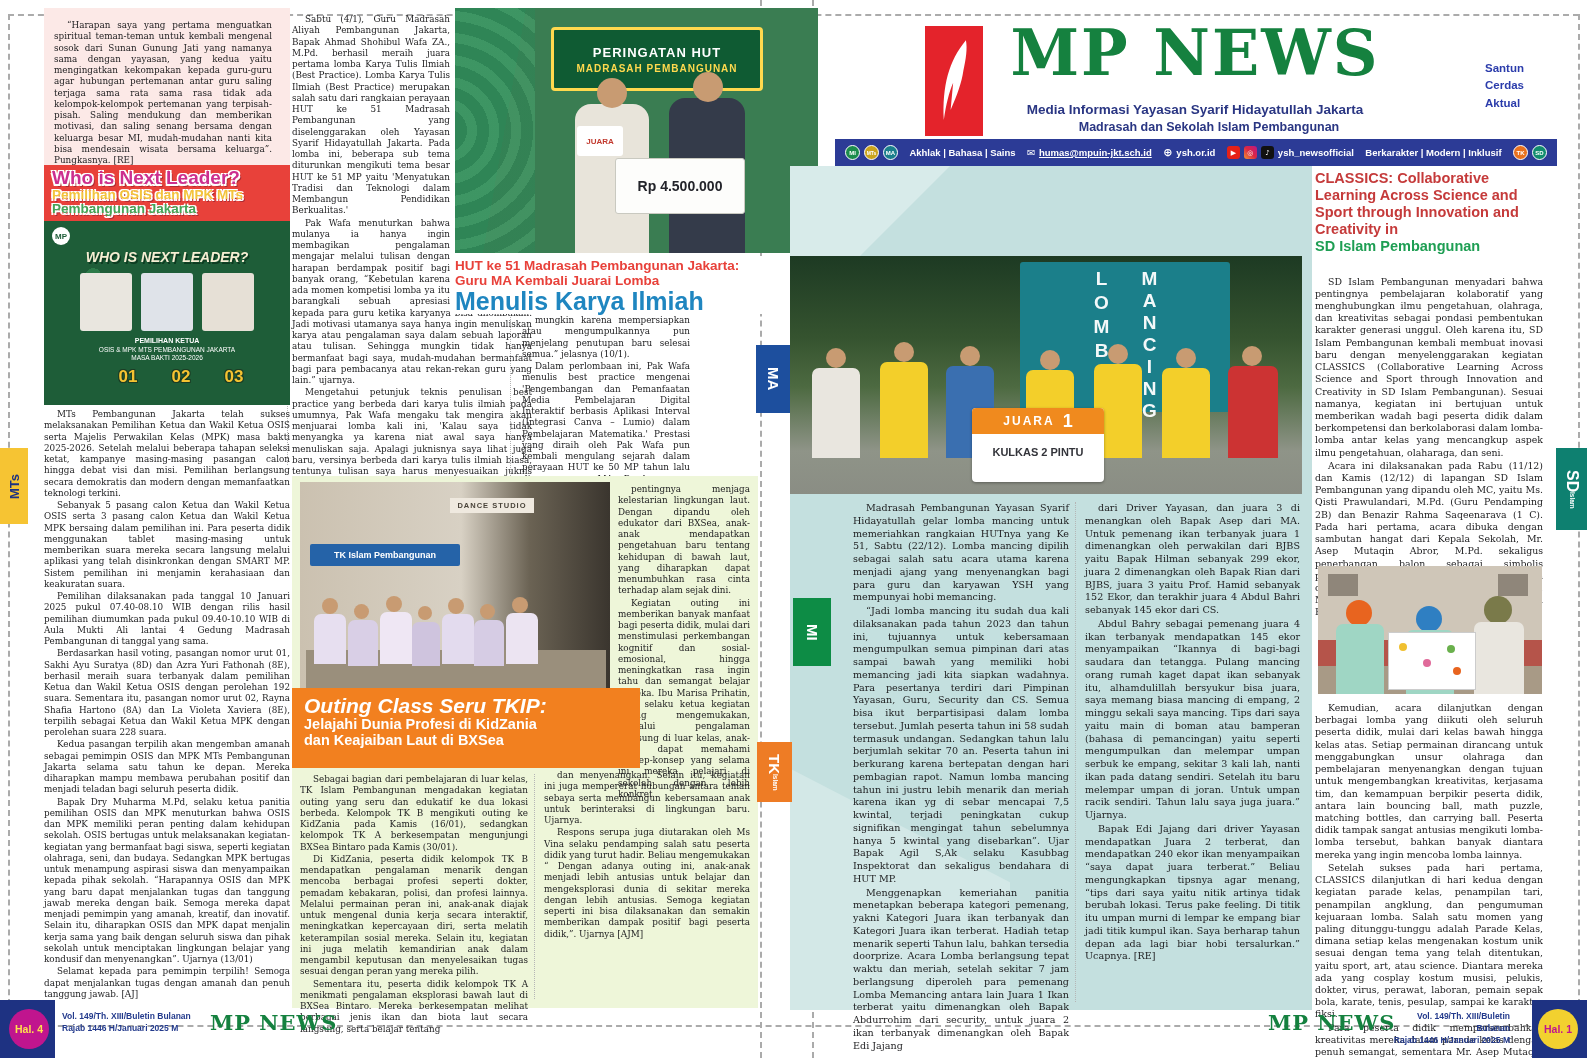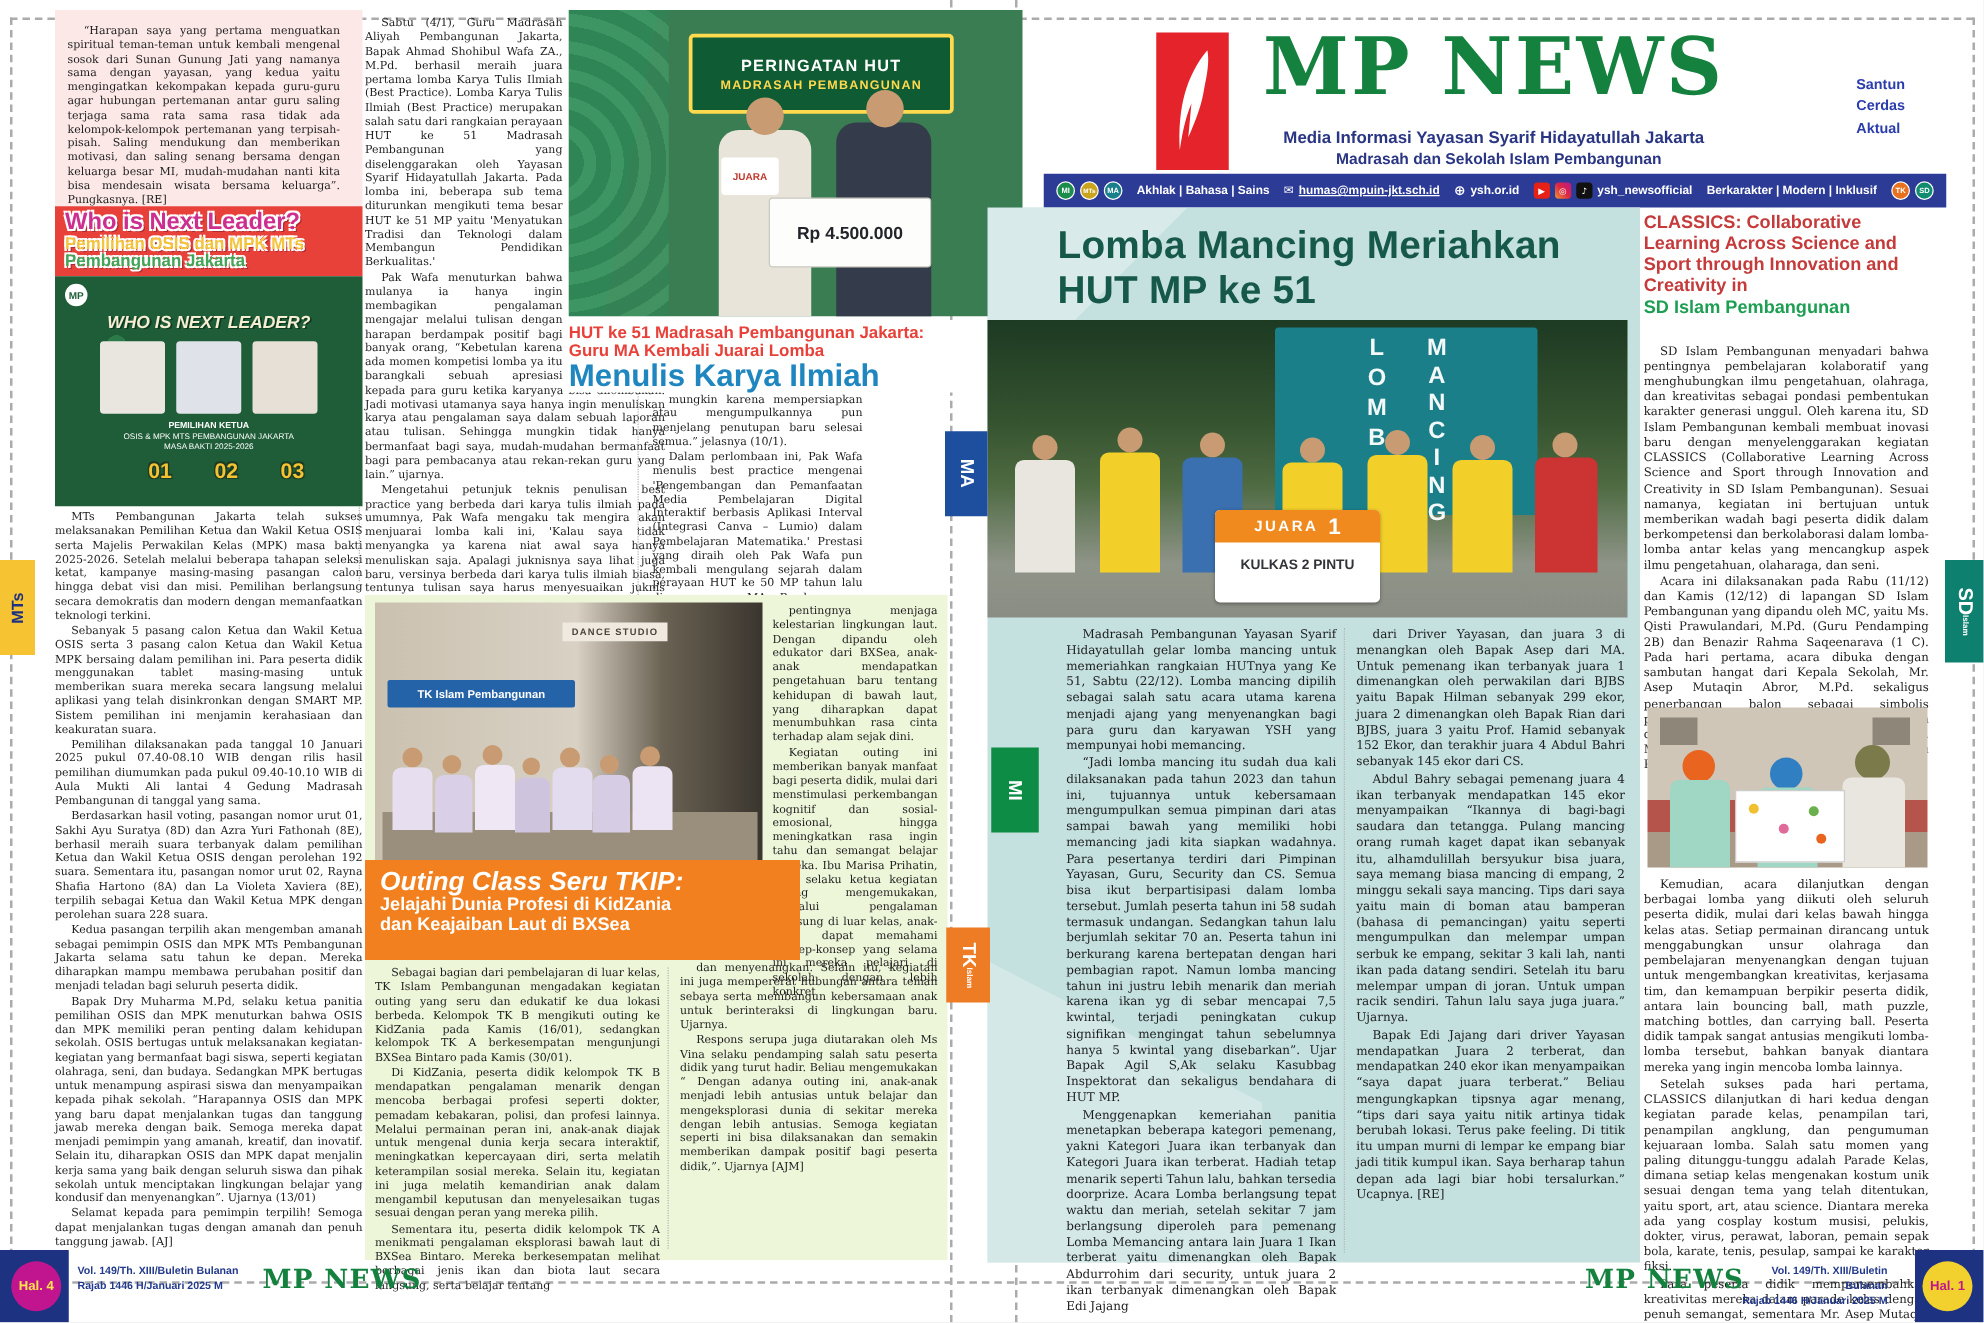--- a/index.html
+++ b/index.html
@@ -176,7 +176,7 @@
     <div class="abs b" style="left:150px;top:0px;width:420px;text-align:center;font-family:'DejaVu Serif',serif;font-size:62px;
                 line-height:1.1;color:#15813f;letter-spacing:2px;transform:scaleY(1.02)">MP NEWS</div>
     <div class="abs b sans" style="left:150px;top:82px;width:420px;text-align:center;font-size:13.5px;color:#2a3683">Media Informasi Yayasan Syarif Hidayatullah Jakarta</div>
-    <div class="abs b sans" style="left:154px;top:100px;width:420px;text-align:center;font-size:12.5px;color:#2a3683">Madrasah dan Sekolah Islam Pembangunan</div>
+    <div class="abs b sans" style="left:164px;top:100px;width:420px;text-align:center;font-size:12.5px;color:#2a3683">Madrasah dan Sekolah Islam Pembangunan</div>
     <div class="abs b sans" style="left:650px;top:40px;width:60px;text-align:left;font-size:11.5px;color:#2b3cab;line-height:1.5">
       <div>Santun</div>
       <div>Cerdas</div>

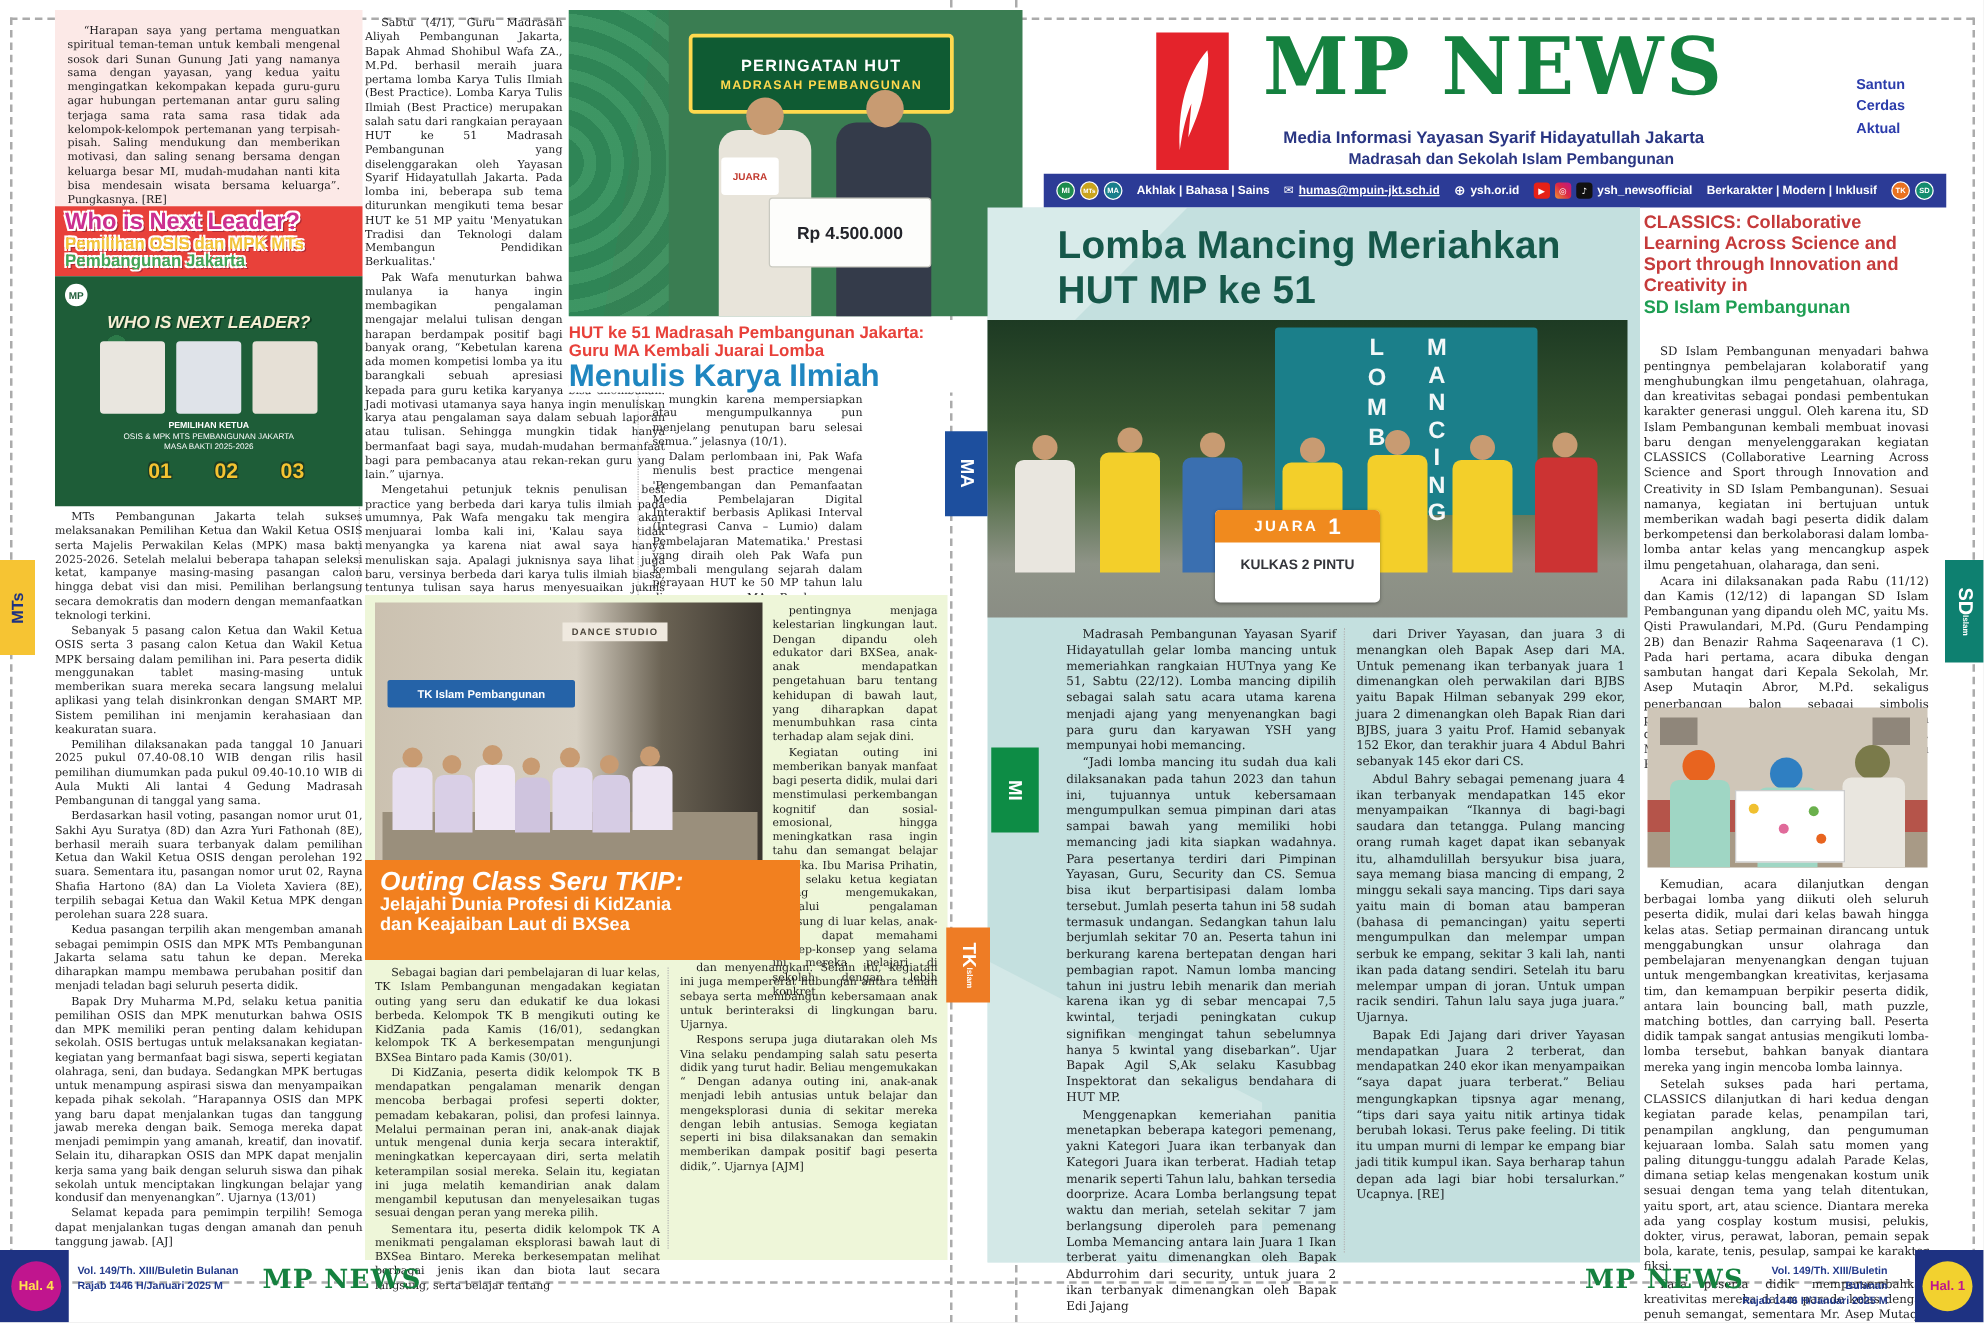--- a/index.html
+++ b/index.html
@@ -217,10 +217,6 @@
     <div class="abs" style="left:0;top:0;width:160px;height:160px;background:rgba(255,255,255,.35);clip-path:polygon(0 0,100% 0,0 100%)"></div>
     <div class="abs" style="left:0;top:560px;width:220px;height:284px;background:rgba(255,255,255,.25);clip-path:polygon(0 15%,100% 55%,100% 100%,0 100%)"></div>
 
-    <div class="abs b sans" style="left:56px;top:12px;width:460px;color:#16584a;font-size:31px;line-height:1.16;letter-spacing:.2px">
-      <div>Lomba Mancing Meriahkan</div>
-      <div>HUT MP ke 51</div>
-    </div>
 
     <div class="photo sans" style="left:0;top:90px;width:512px;height:238px;background:linear-gradient(180deg,#1d3a23 0%,#35532f 34%,#4d6a41 55%,#8f9488 82%,#8a8d84 100%)">
       <div class="abs" style="left:230px;top:6px;width:210px;height:150px;background:#1b7f8a;border-radius:3px;display:flex;gap:26px;

